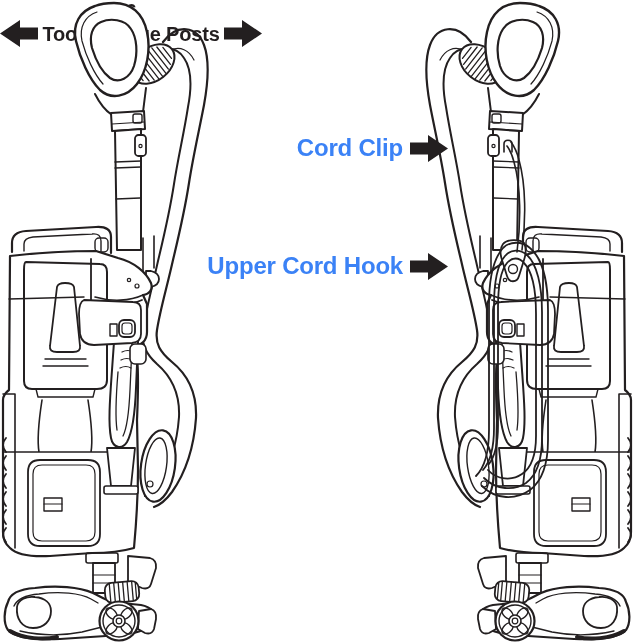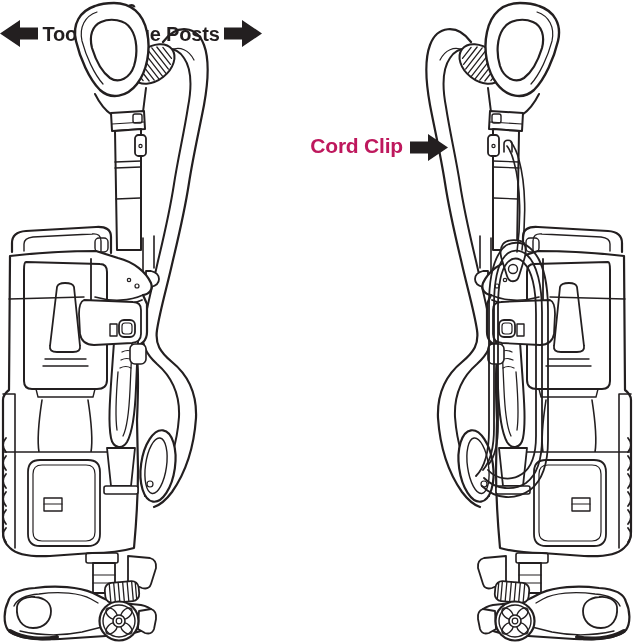--- a/index.html
+++ b/index.html
@@ -9,8 +9,8 @@
   }
   .diagram-svg{position:absolute;left:0;top:0;}
   .label-row{
-    position:absolute;display:flex;align-items:flex-start;gap:7px;
-    color:#be185d;font-weight:700;font-size:21px;letter-spacing:-0.2px;white-space:nowrap;
+    position:absolute;display:flex;align-items:center;gap:7px;
+    color:#3b82f6;font-weight:700;font-size:24px;letter-spacing:-0.2px;white-space:nowrap;
   }
   .label-cord-clip{top:134px;right:186px;}
   .label-upper-cord-hook{top:252px;right:186px;}

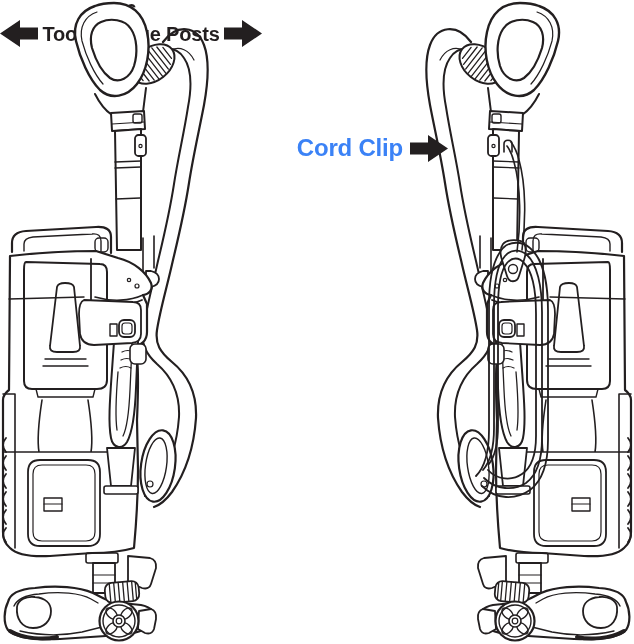--- a/index.html
+++ b/index.html
@@ -173,6 +173,12 @@
     </svg>
   </div>
 
+  <div class="label-row label-upper-cord-hook">
+    <span>Upper Cord Hook</span>
+    <svg class="arrow" width="38" height="27" viewBox="0 0 38 27">
+      <path d="M0,7.5 H18 V0 L38,13.5 L18,27 V19.5 H0 Z" fill="#231f20"></path>
+    </svg>
+  </div>
 
   <div class="label-tool-storage">
     <svg class="arrow" width="38" height="27" viewBox="0 0 38 27">

